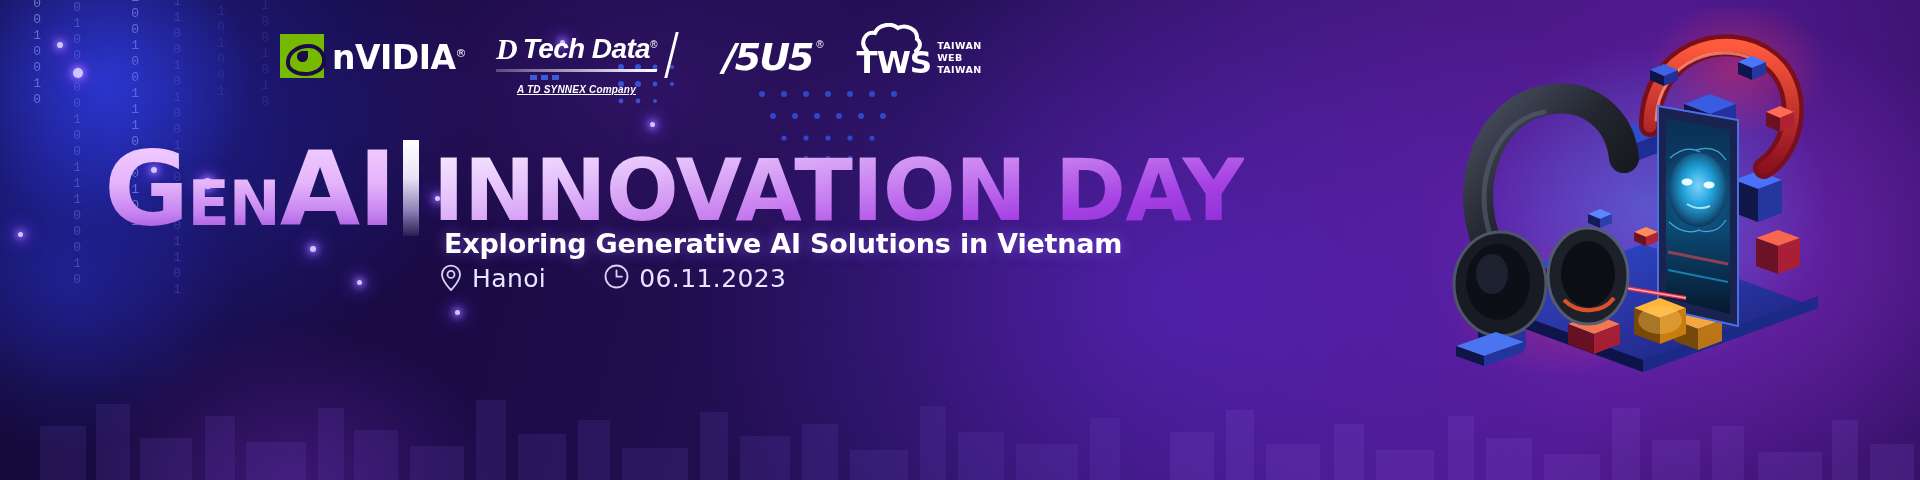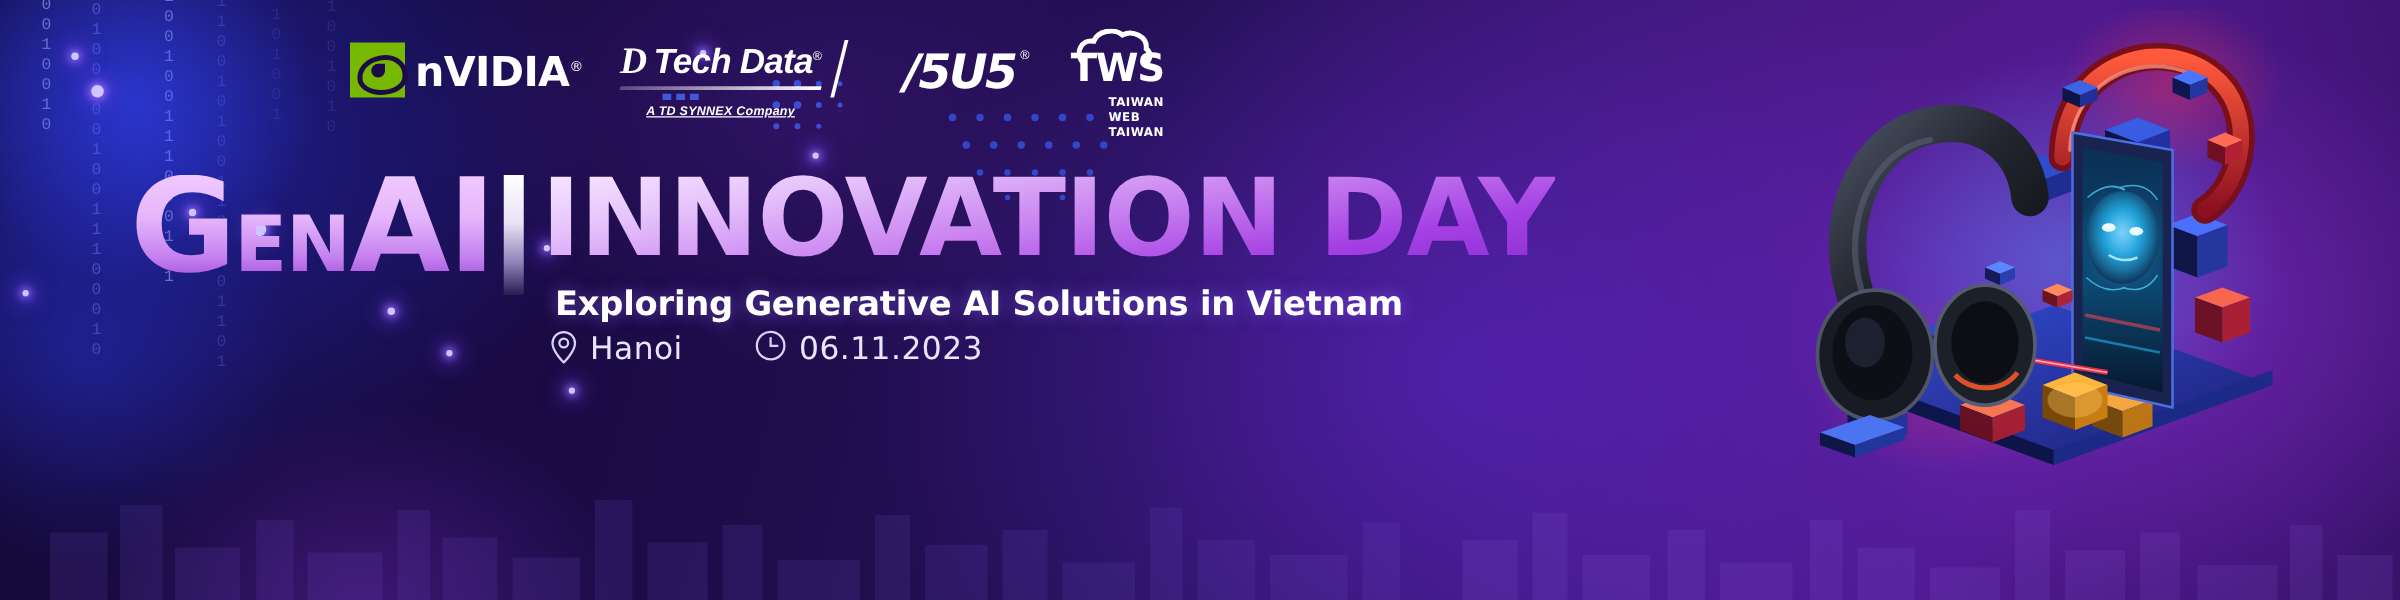--- a/index.html
+++ b/index.html
@@ -79,7 +79,7 @@
                transform:skewX(-2deg); }
   .asus-reg { position:absolute; right:-11px; top:1px; font-size:10px; color:#fff; }
 
-  .tws { display:flex; align-items:flex-end; gap:6px; margin-left:14px; margin-top:6px; position:relative;flex-direction:column; }
+  .tws { display:flex; align-items:flex-end; gap:6px; margin-left:14px; margin-top:6px; position:relative; }
   .tws-cloud { position:absolute; left:4px; top:-17px; width:64px; height:30px; }
   .tws-word { font-family:"DejaVu Sans", sans-serif; font-weight:700; font-size:31px;
               color:#fff; letter-spacing:-1px; line-height:1; }

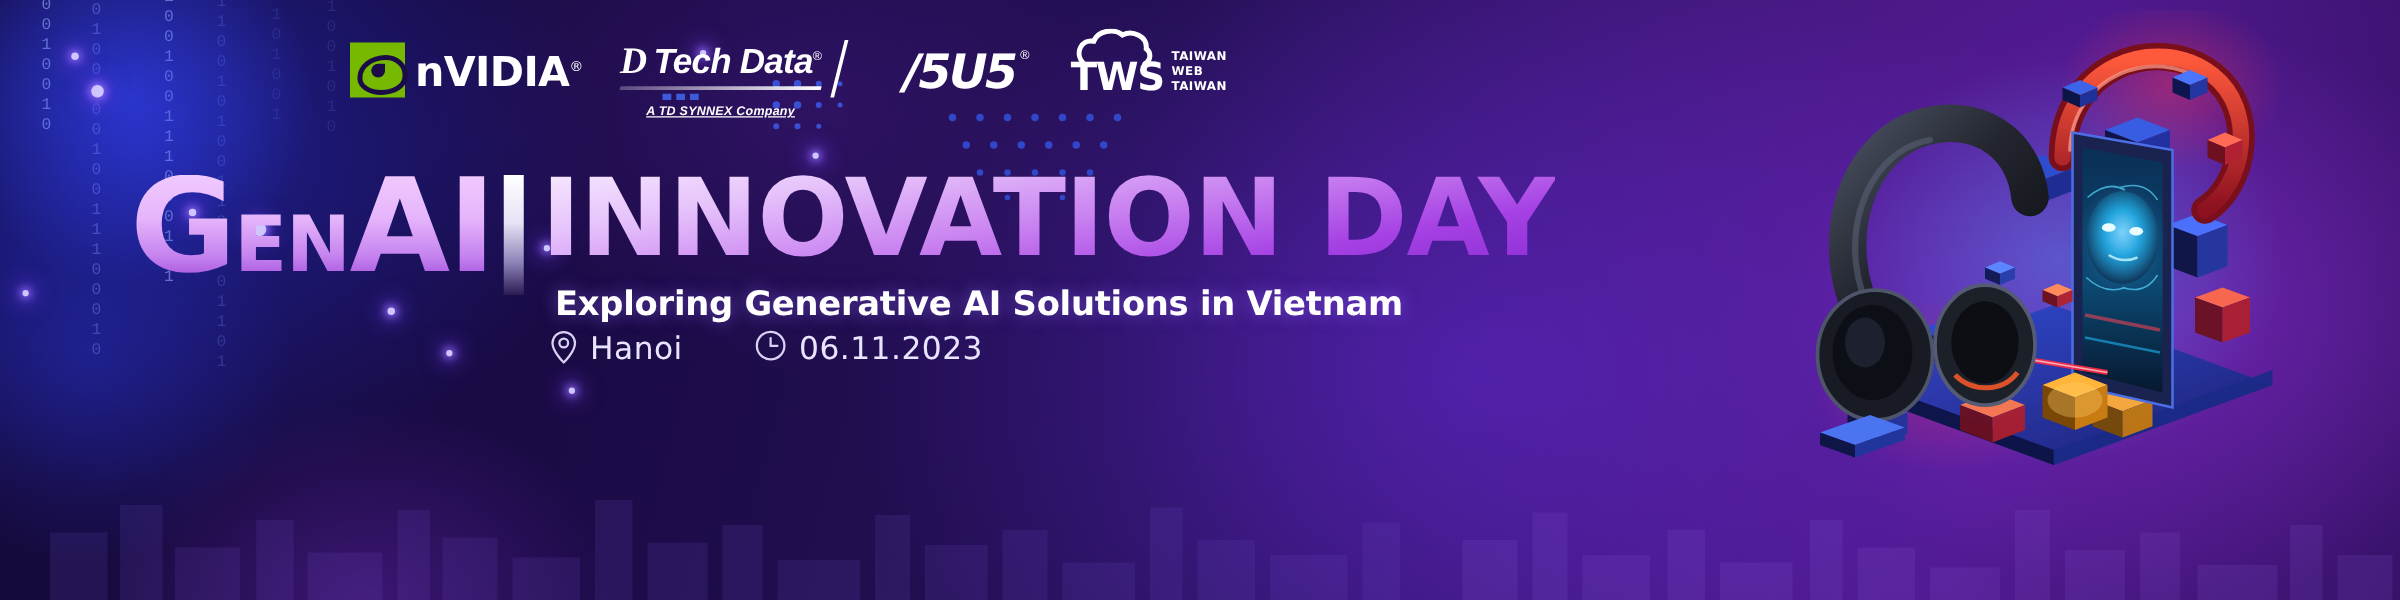--- a/index.html
+++ b/index.html
@@ -87,7 +87,7 @@
              color:#fff; line-height:1.28; letter-spacing:.4px; padding-bottom:2px; }
 
   
-  .headline { position:absolute; left:104px; top:140px; display:flex; align-items:flex-start; }
+  .headline { position:absolute; left:104px; top:140px; display:flex; align-items:center; }
   .genai {
     font-family:"DejaVu Sans", sans-serif; font-weight:700; line-height:.80;
     font-size:104px; letter-spacing:-2px;

